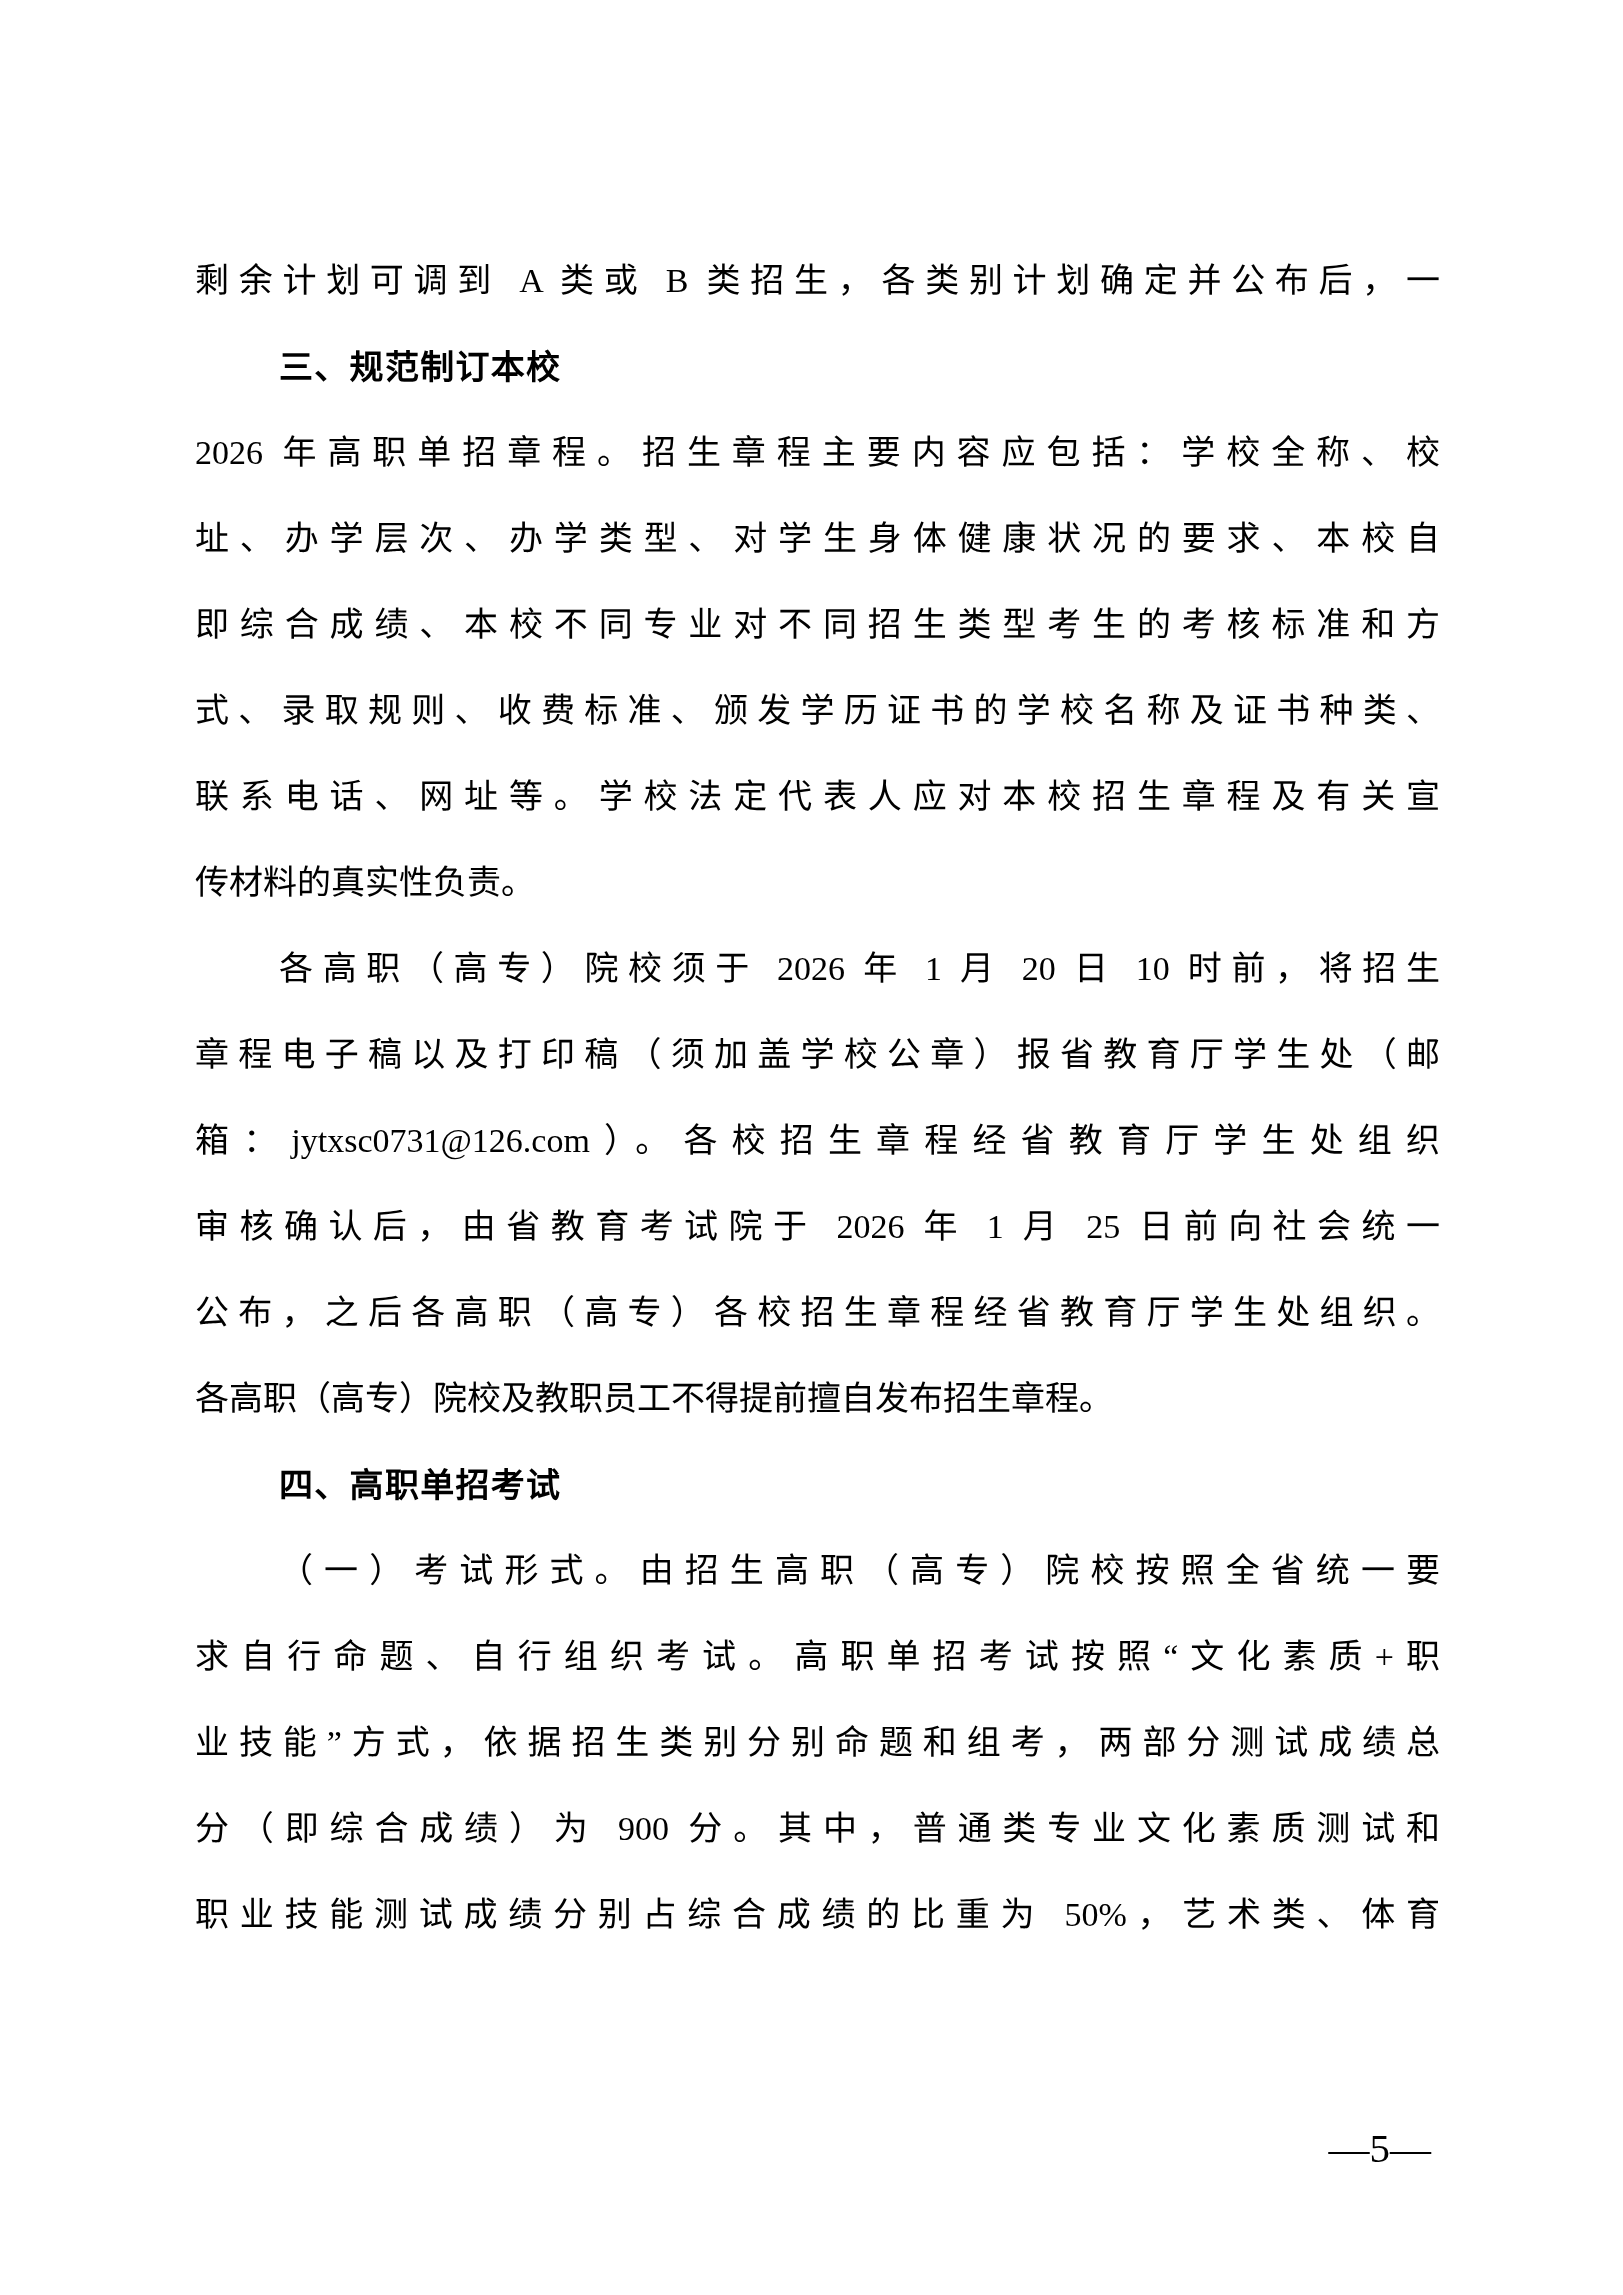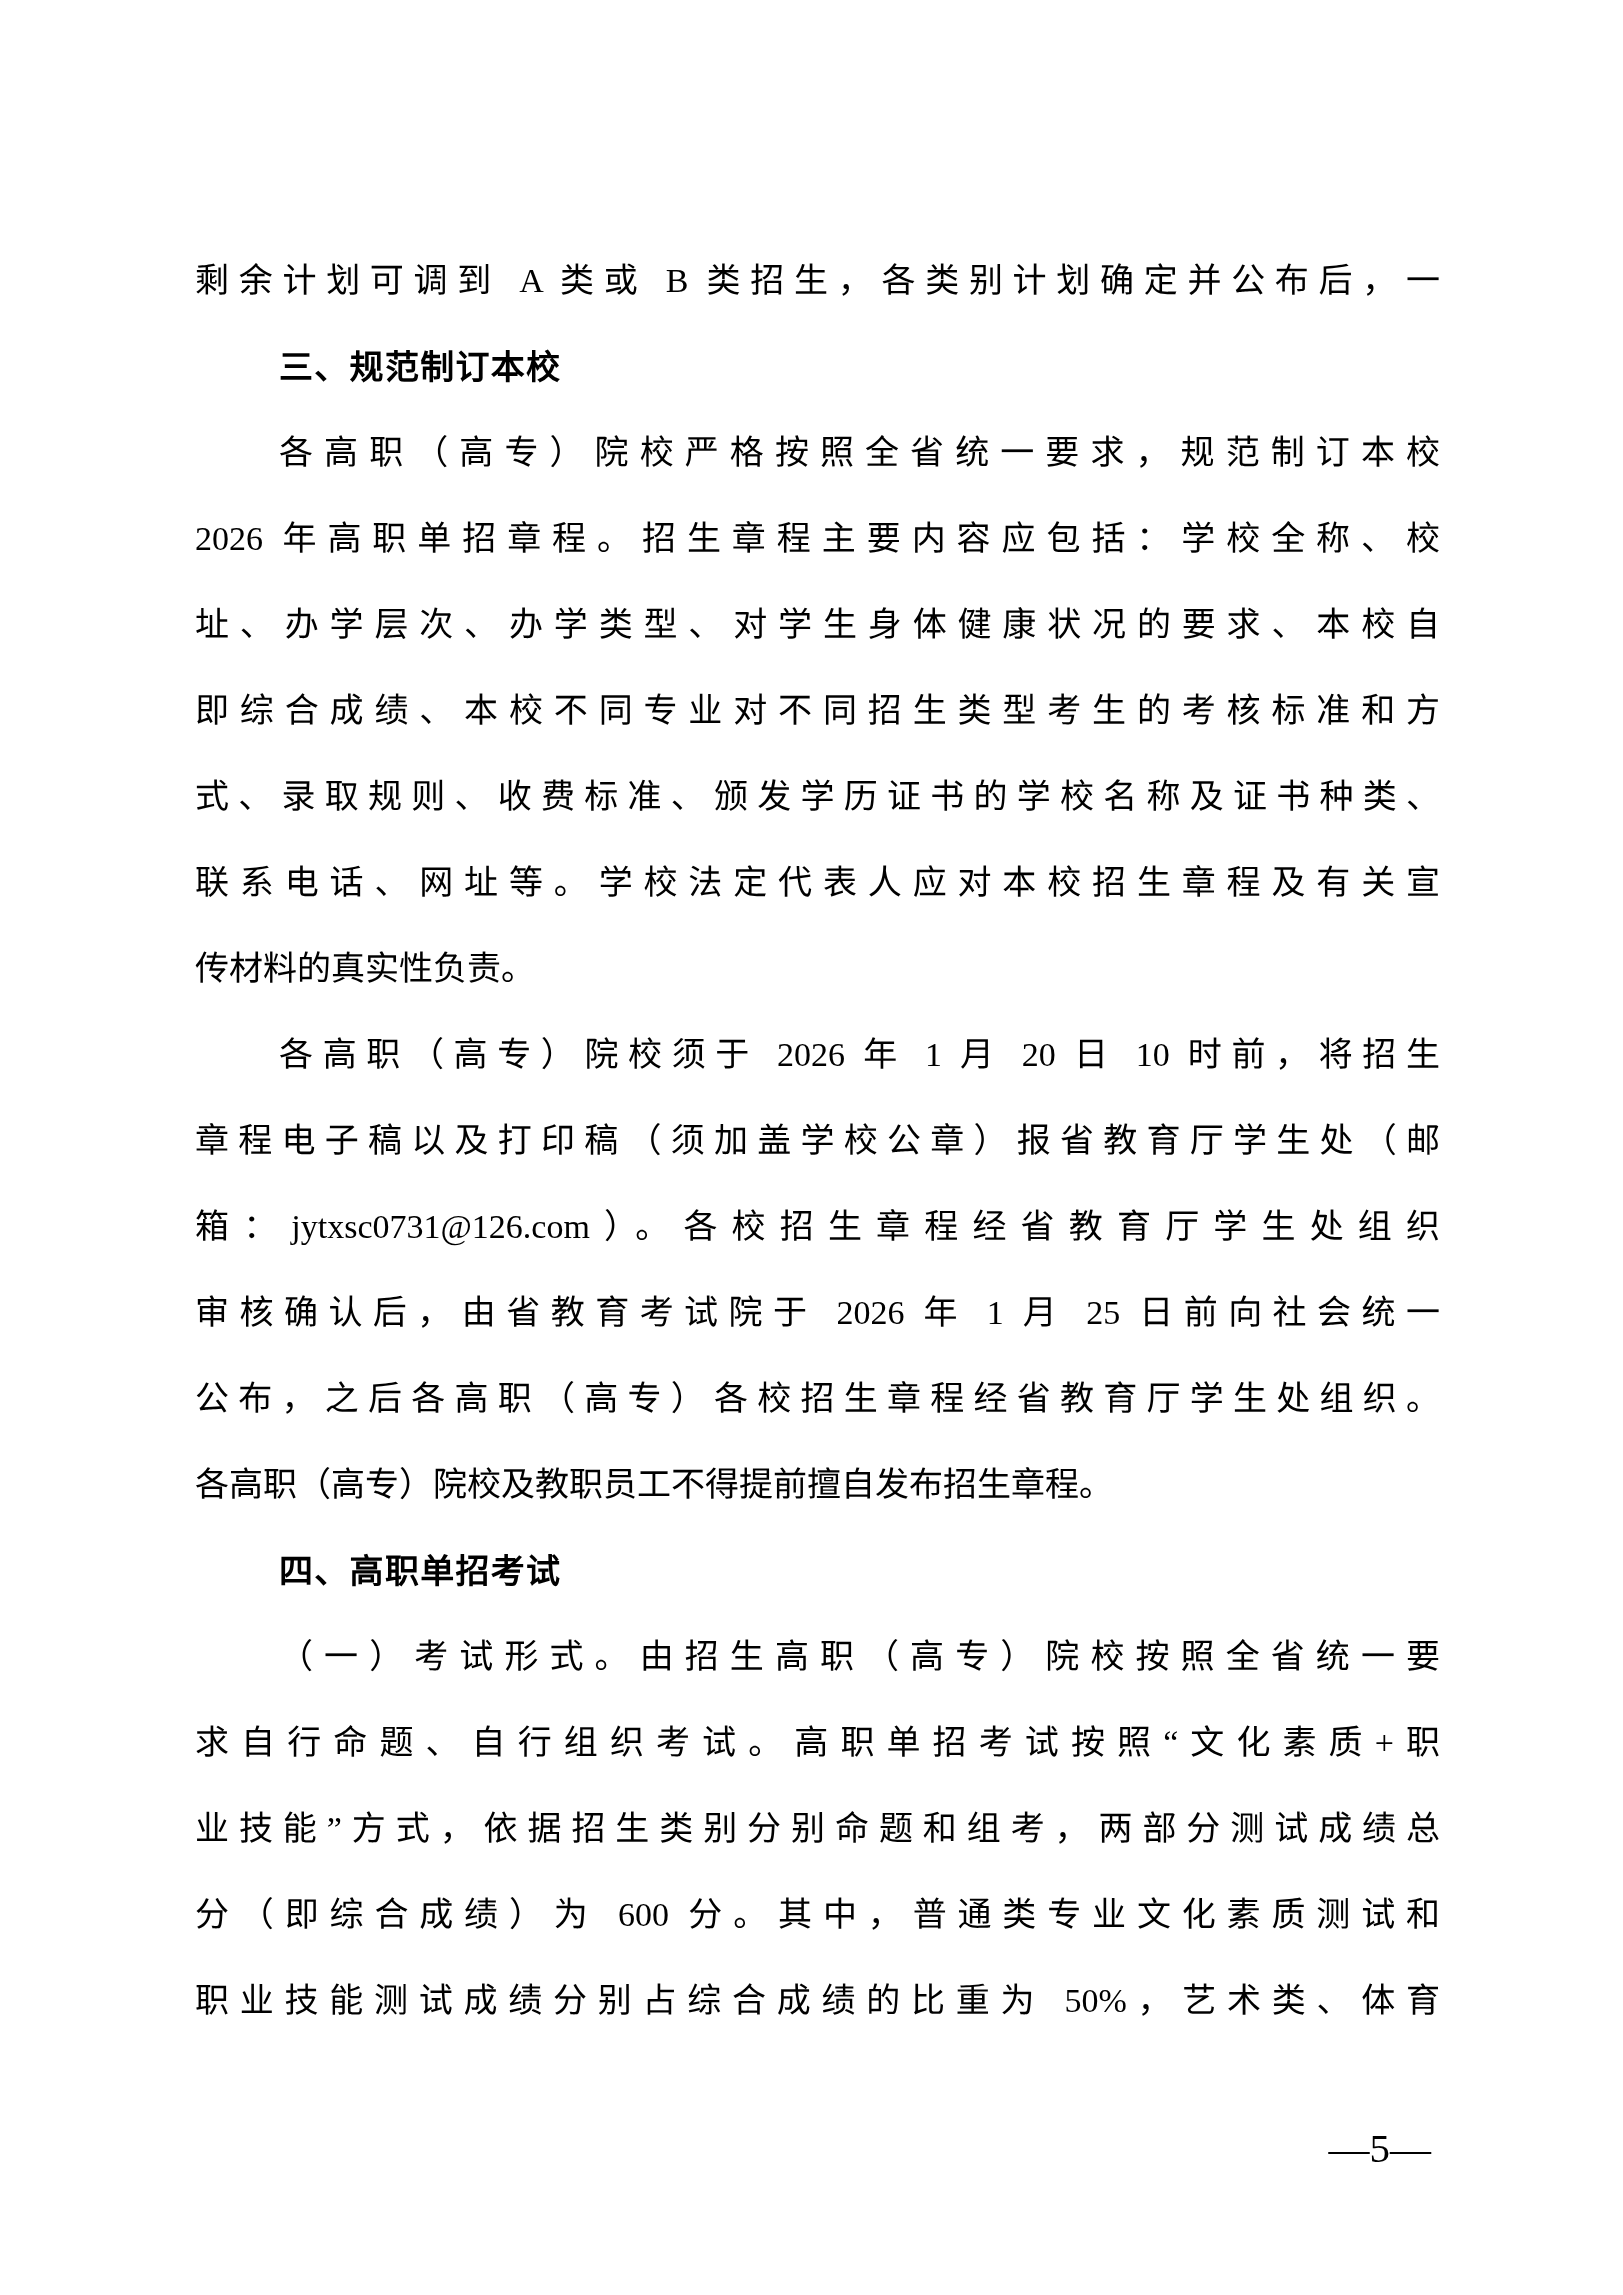--- a/index.html
+++ b/index.html
@@ -62,7 +62,6 @@
   <div class="text-block">
     <div class="line">剩余计划可调到 A 类或 B 类招生，各类别计划确定并公布后，一</div>
     <div class="line heading indent">三、规范制订本校</div>
-    <div class="line indent">各高职（高专）院校严格按照全省统一要求，规范制订本校</div>
     <div class="line">2026 年高职单招章程。招生章程主要内容应包括：学校全称、校</div>
     <div class="line">址、办学层次、办学类型、对学生身体健康状况的要求、本校自</div>
     <div class="line">即综合成绩、本校不同专业对不同招生类型考生的考核标准和方</div>

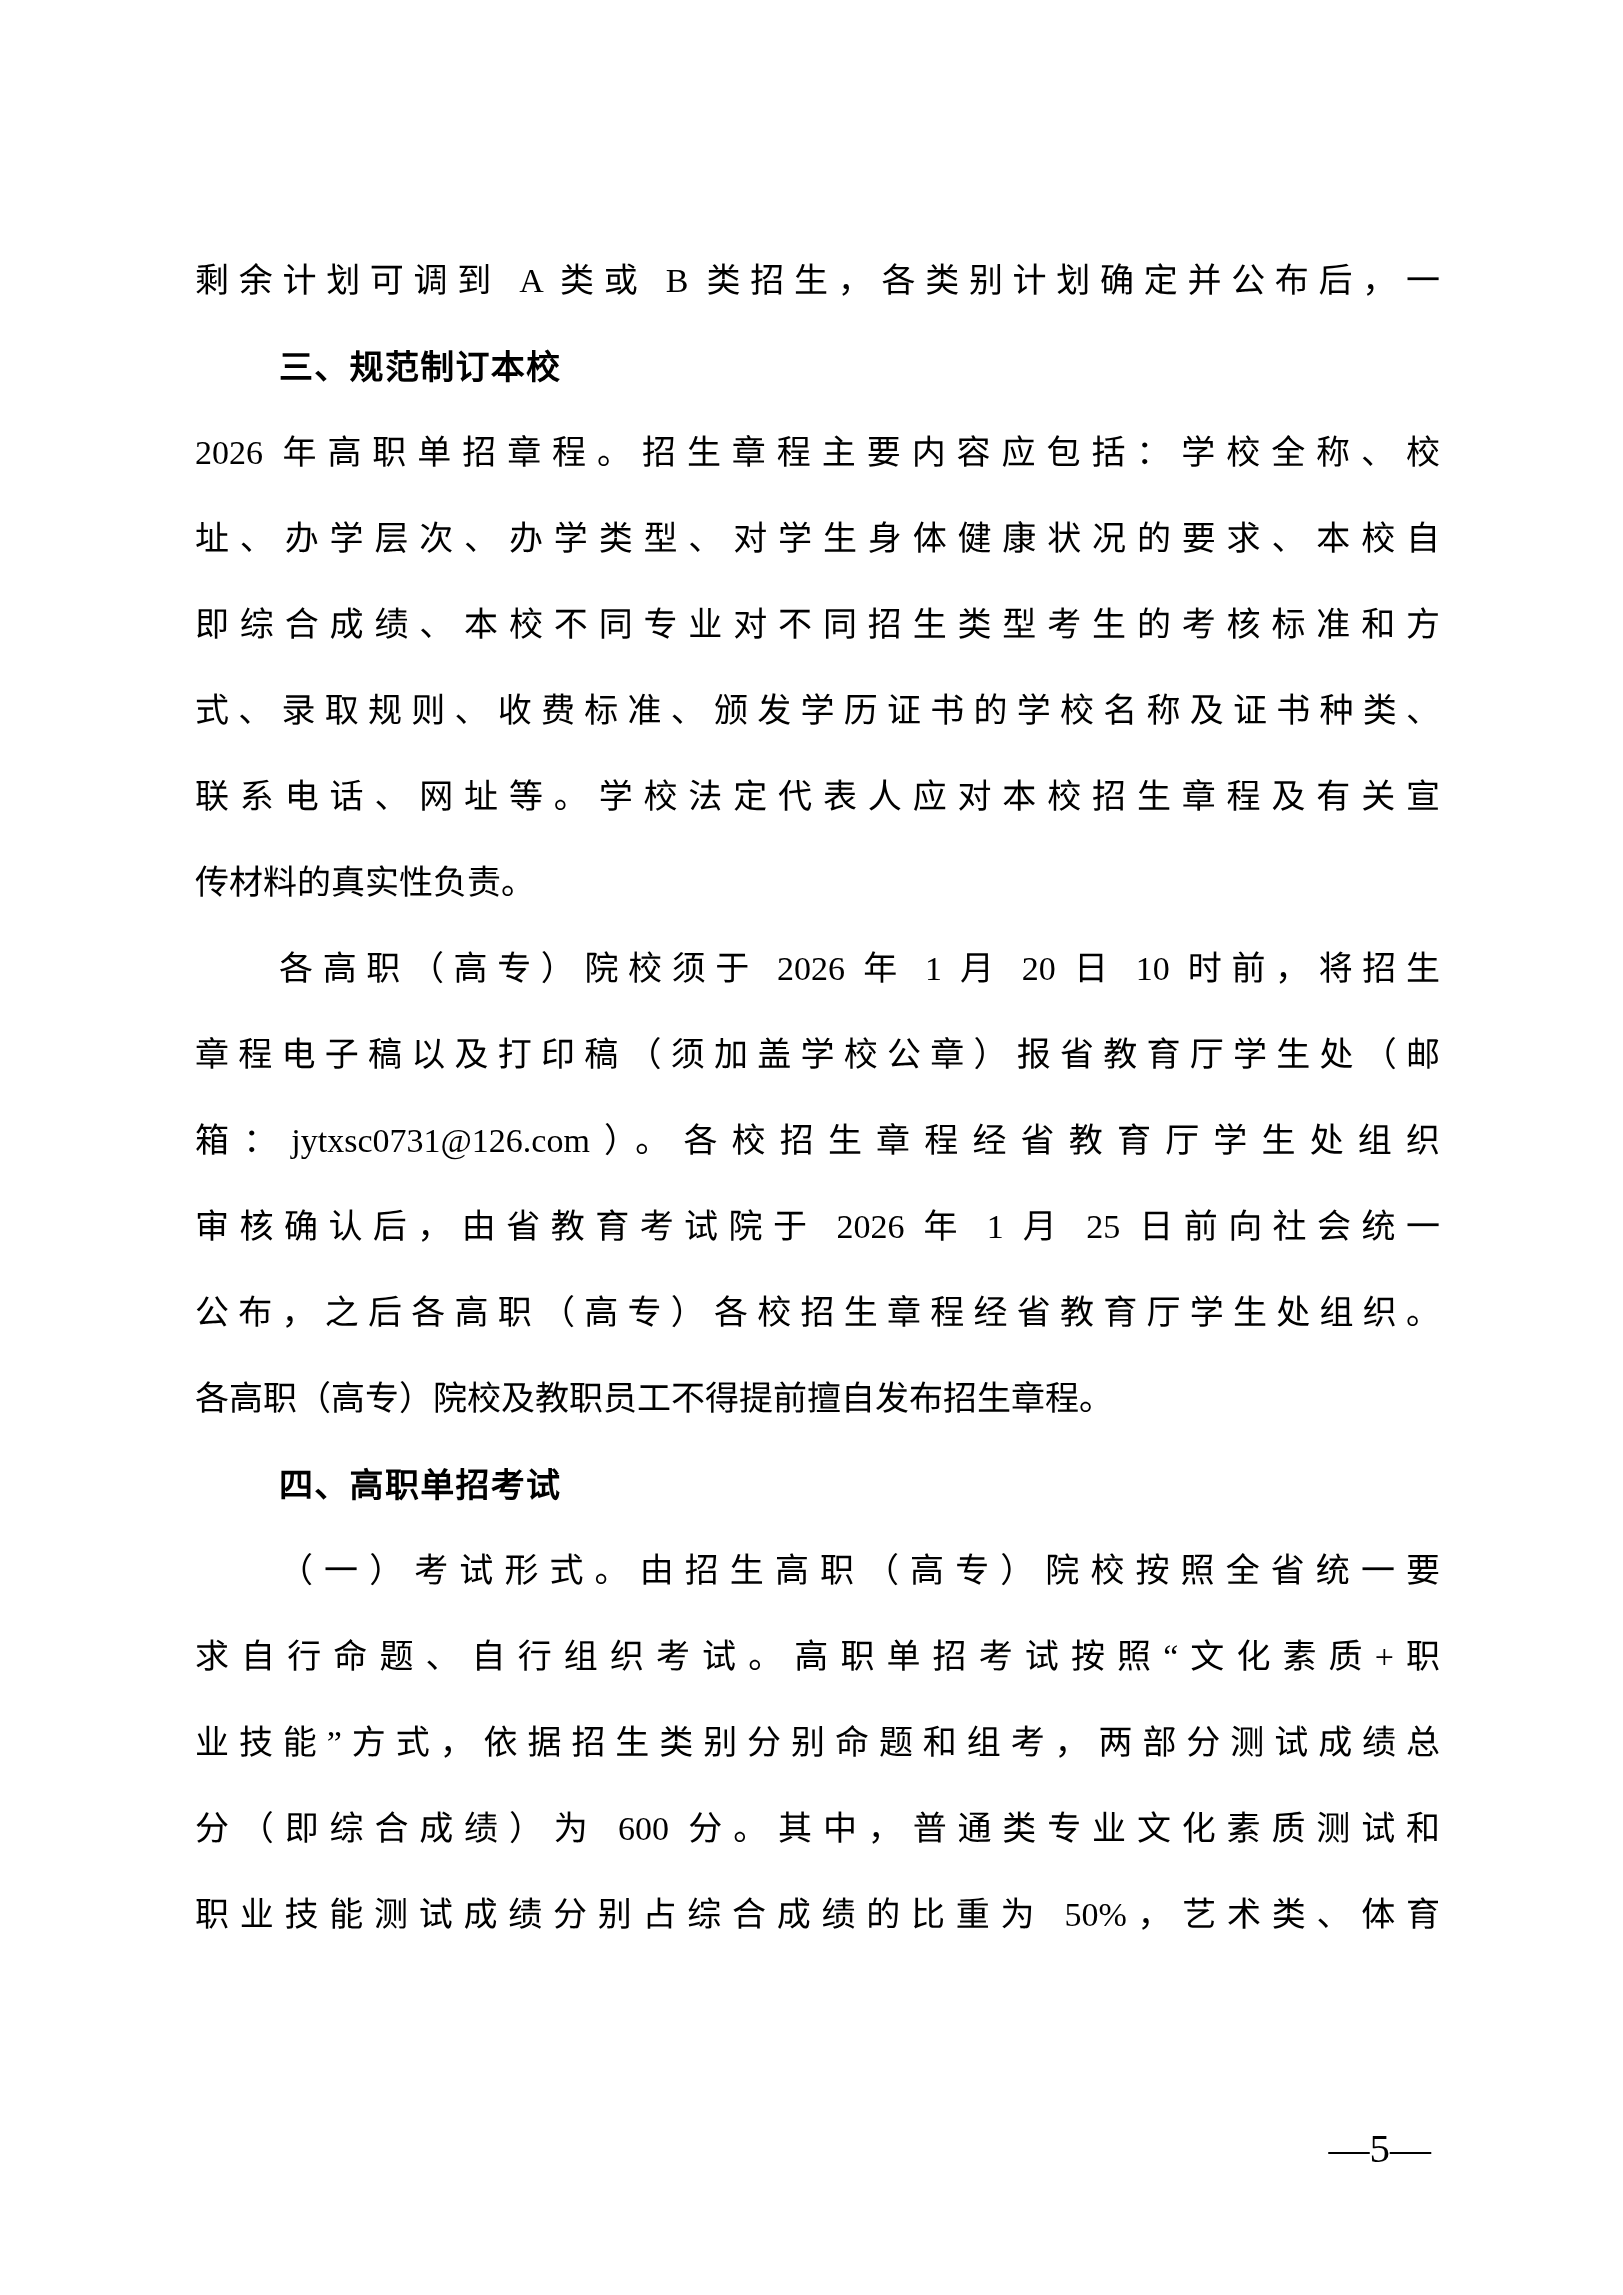--- a/index.html
+++ b/index.html
@@ -78,7 +78,7 @@
     <div class="line indent">（一）考试形式。由招生高职（高专）院校按照全省统一要</div>
     <div class="line">求自行命题、自行组织考试。高职单招考试按照“文化素质+职</div>
     <div class="line">业技能”方式，依据招生类别分别命题和组考，两部分测试成绩总</div>
-    <div class="line">分（即综合成绩）为 600 分。其中，普通类专业文化素质测试和</div>
+    <div class="line">分（即综合成绩）为 900 分。其中，普通类专业文化素质测试和</div>
     <div class="line">职业技能测试成绩分别占综合成绩的比重为 50%，艺术类、体育</div>
   </div>
   <div class="footer">—5—</div>

